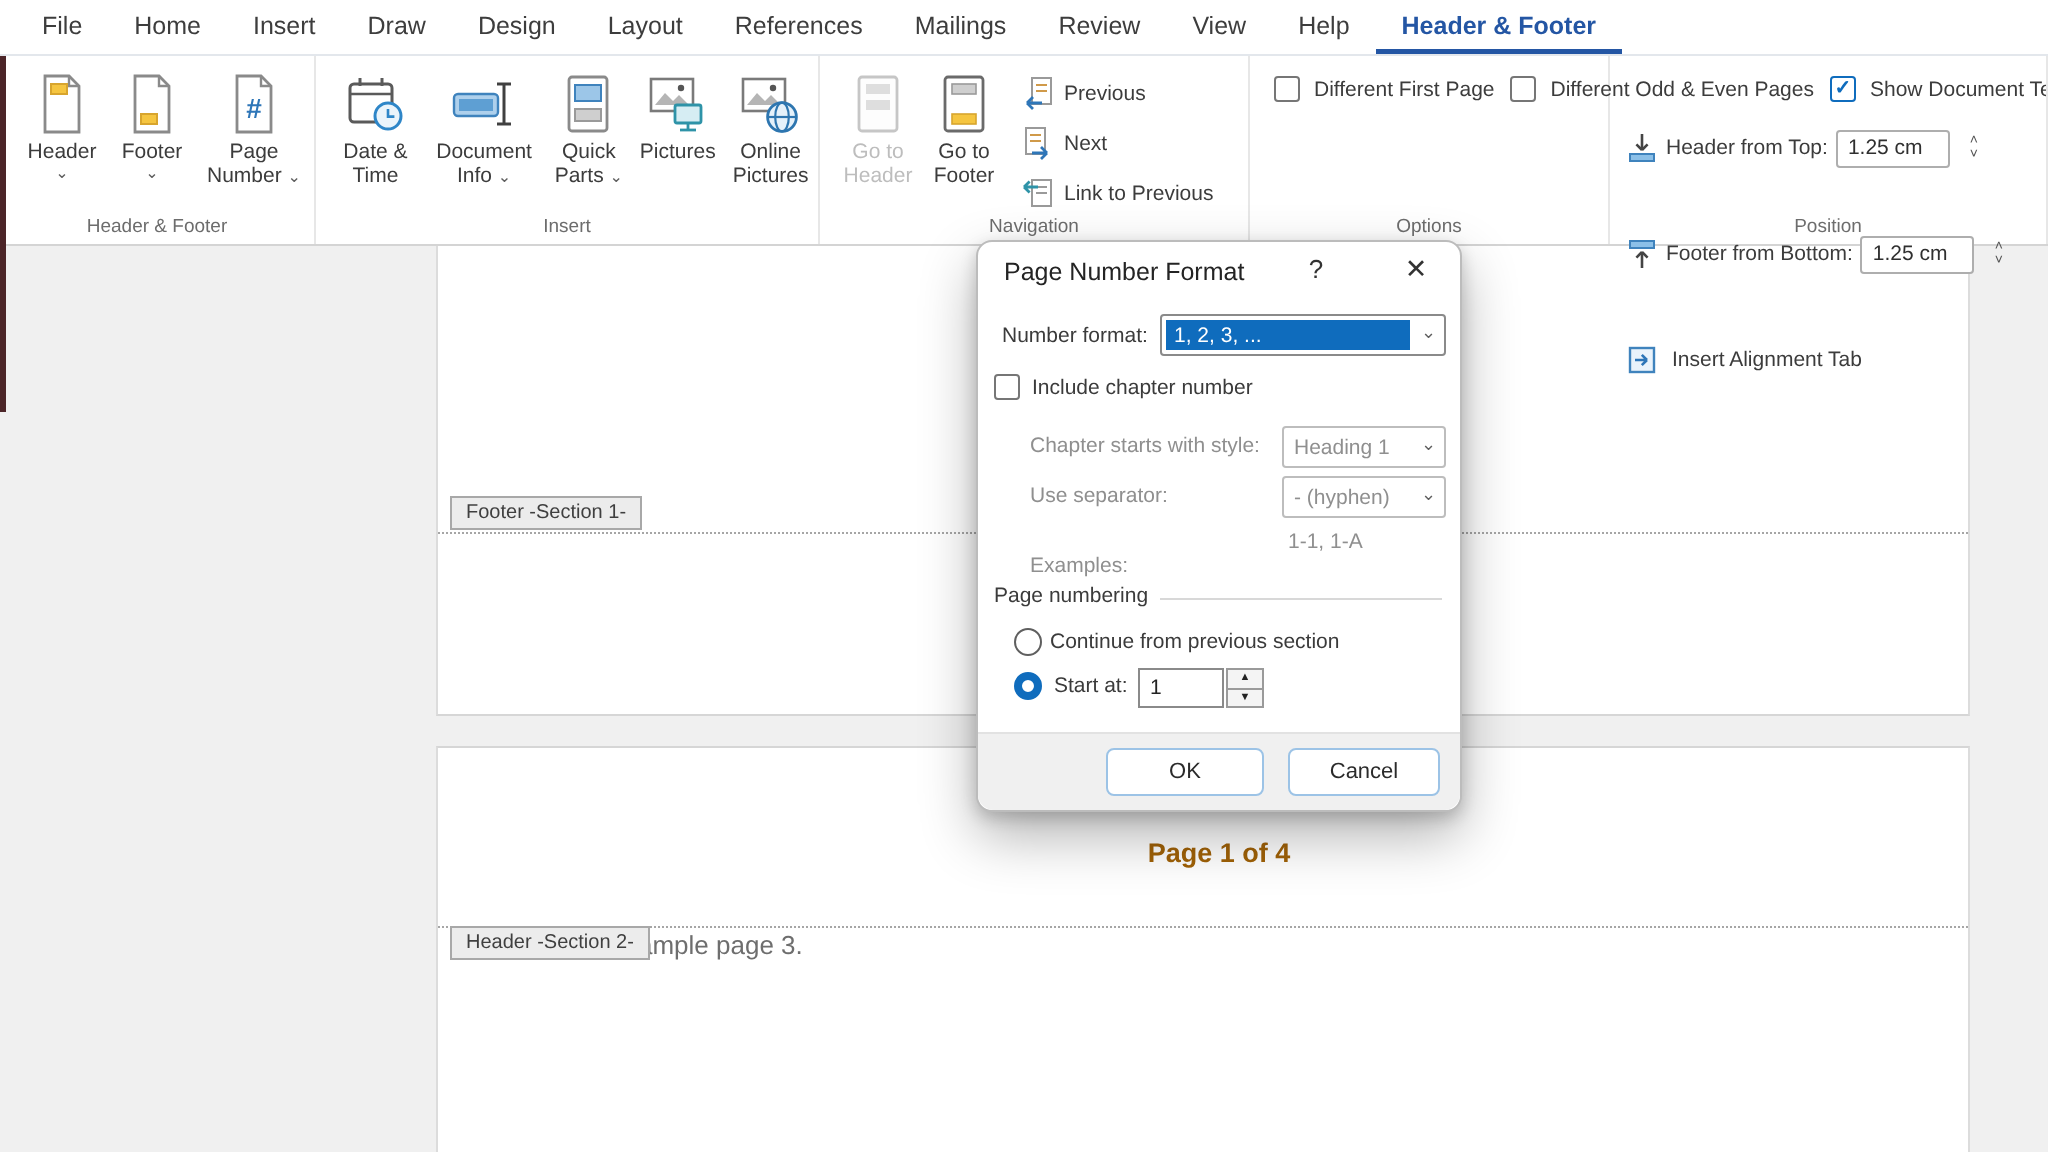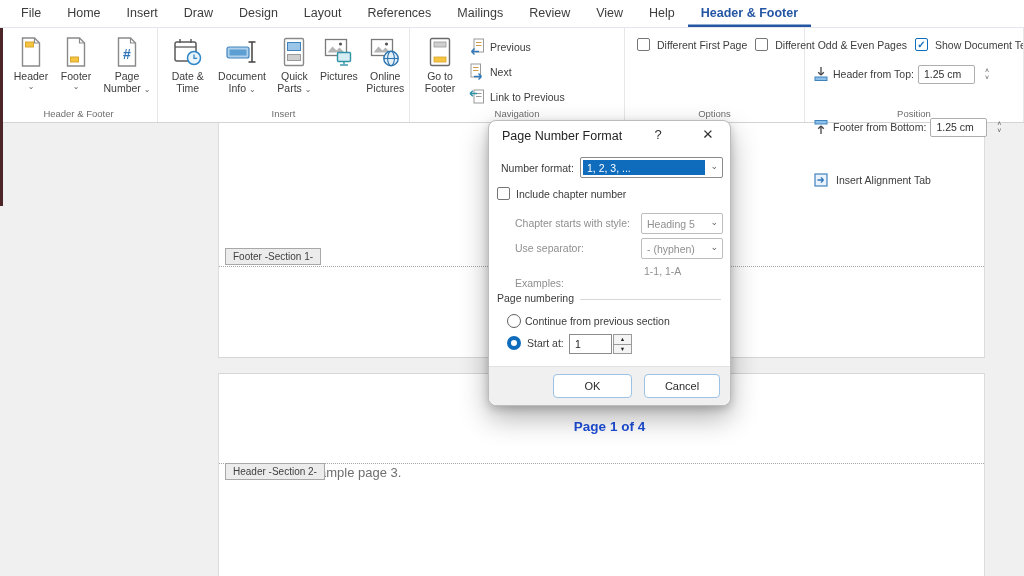--- a/index.html
+++ b/index.html
@@ -214,6 +214,16 @@
 
     <div class="rgroup" style="width:215px">
       <div class="rg-content" style="padding-left:8px">
+        <div class="bigbtn disabled-btn" style="width:42px">
+          <div class="bb-icon">
+            <svg width="24" height="30" viewBox="0 0 24 30">
+                <rect x="2.5" y="1.5" width="19" height="27" rx="1.5" fill="#fdfdfd" stroke="#c6c6c6" stroke-width="1.4"></rect>
+                <rect x="6" y="5" width="12" height="5" fill="#dedede"></rect>
+                <rect x="6" y="13" width="12" height="5" fill="#dedede"></rect>
+              </svg>
+          </div>
+          <div class="bb-label"><span>Go to Header</span></div>
+        </div>
         <div class="bigbtn" style="width:44px">
           <div class="bb-icon">
             <svg width="24" height="30" viewBox="0 0 24 30">

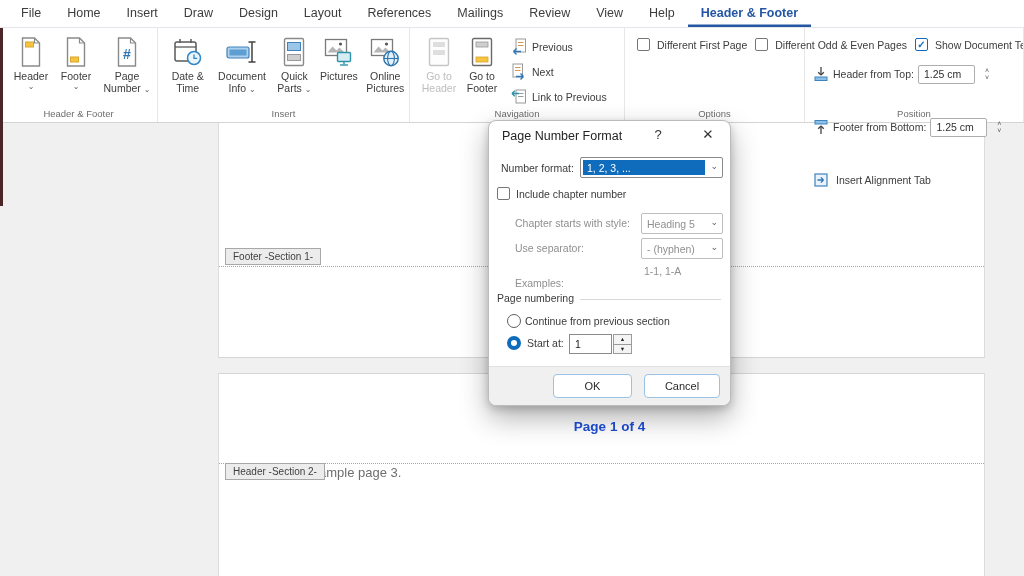--- a/index.html
+++ b/index.html
@@ -368,7 +368,7 @@
 
     <div class="dlg-label dim" style="left:26px; top:96px;">Chapter starts with style:</div>
     <div class="dd dim-dd" style="left:152px; top:92px; width:82px;">
-      <span class="dd-text">Heading 5</span>
+      <span class="dd-text">Heading 1</span>
       <span class="dd-chev">⌄</span>
     </div>
 

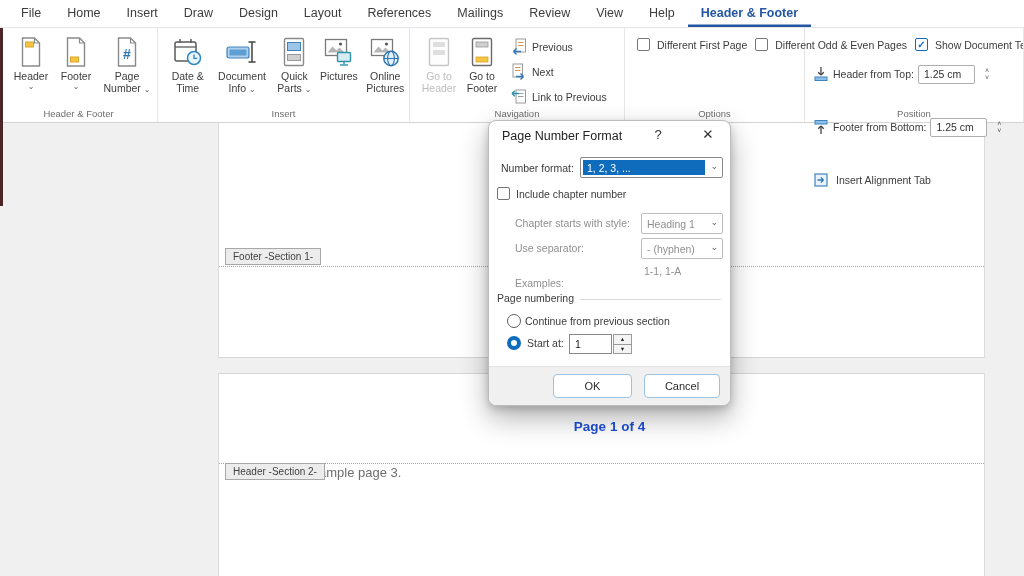--- a/index.html
+++ b/index.html
@@ -50,7 +50,7 @@
   .sec-tag { position:absolute; font-size:10px; color:#3f3f3f; background:#ececec;
     border:1px solid #a8a8a8; padding:2px 7px 2px; white-space:nowrap; z-index:2; }
   .pagenum { position:absolute; top:45px; left:16px; right:0; text-align:center;
-    font-size:13.5px; font-weight:700; color:#1d4ed8; }
+    font-size:13.5px; font-weight:700; color:#a16207; }
   .bodytext { position:absolute; top:91px; left:100px; font-size:13px; color:#6e6e6e; }
   .edge-strip { position:absolute; left:0; top:28px; width:3px; height:178px; background:#4c2528; z-index:7; }
   

